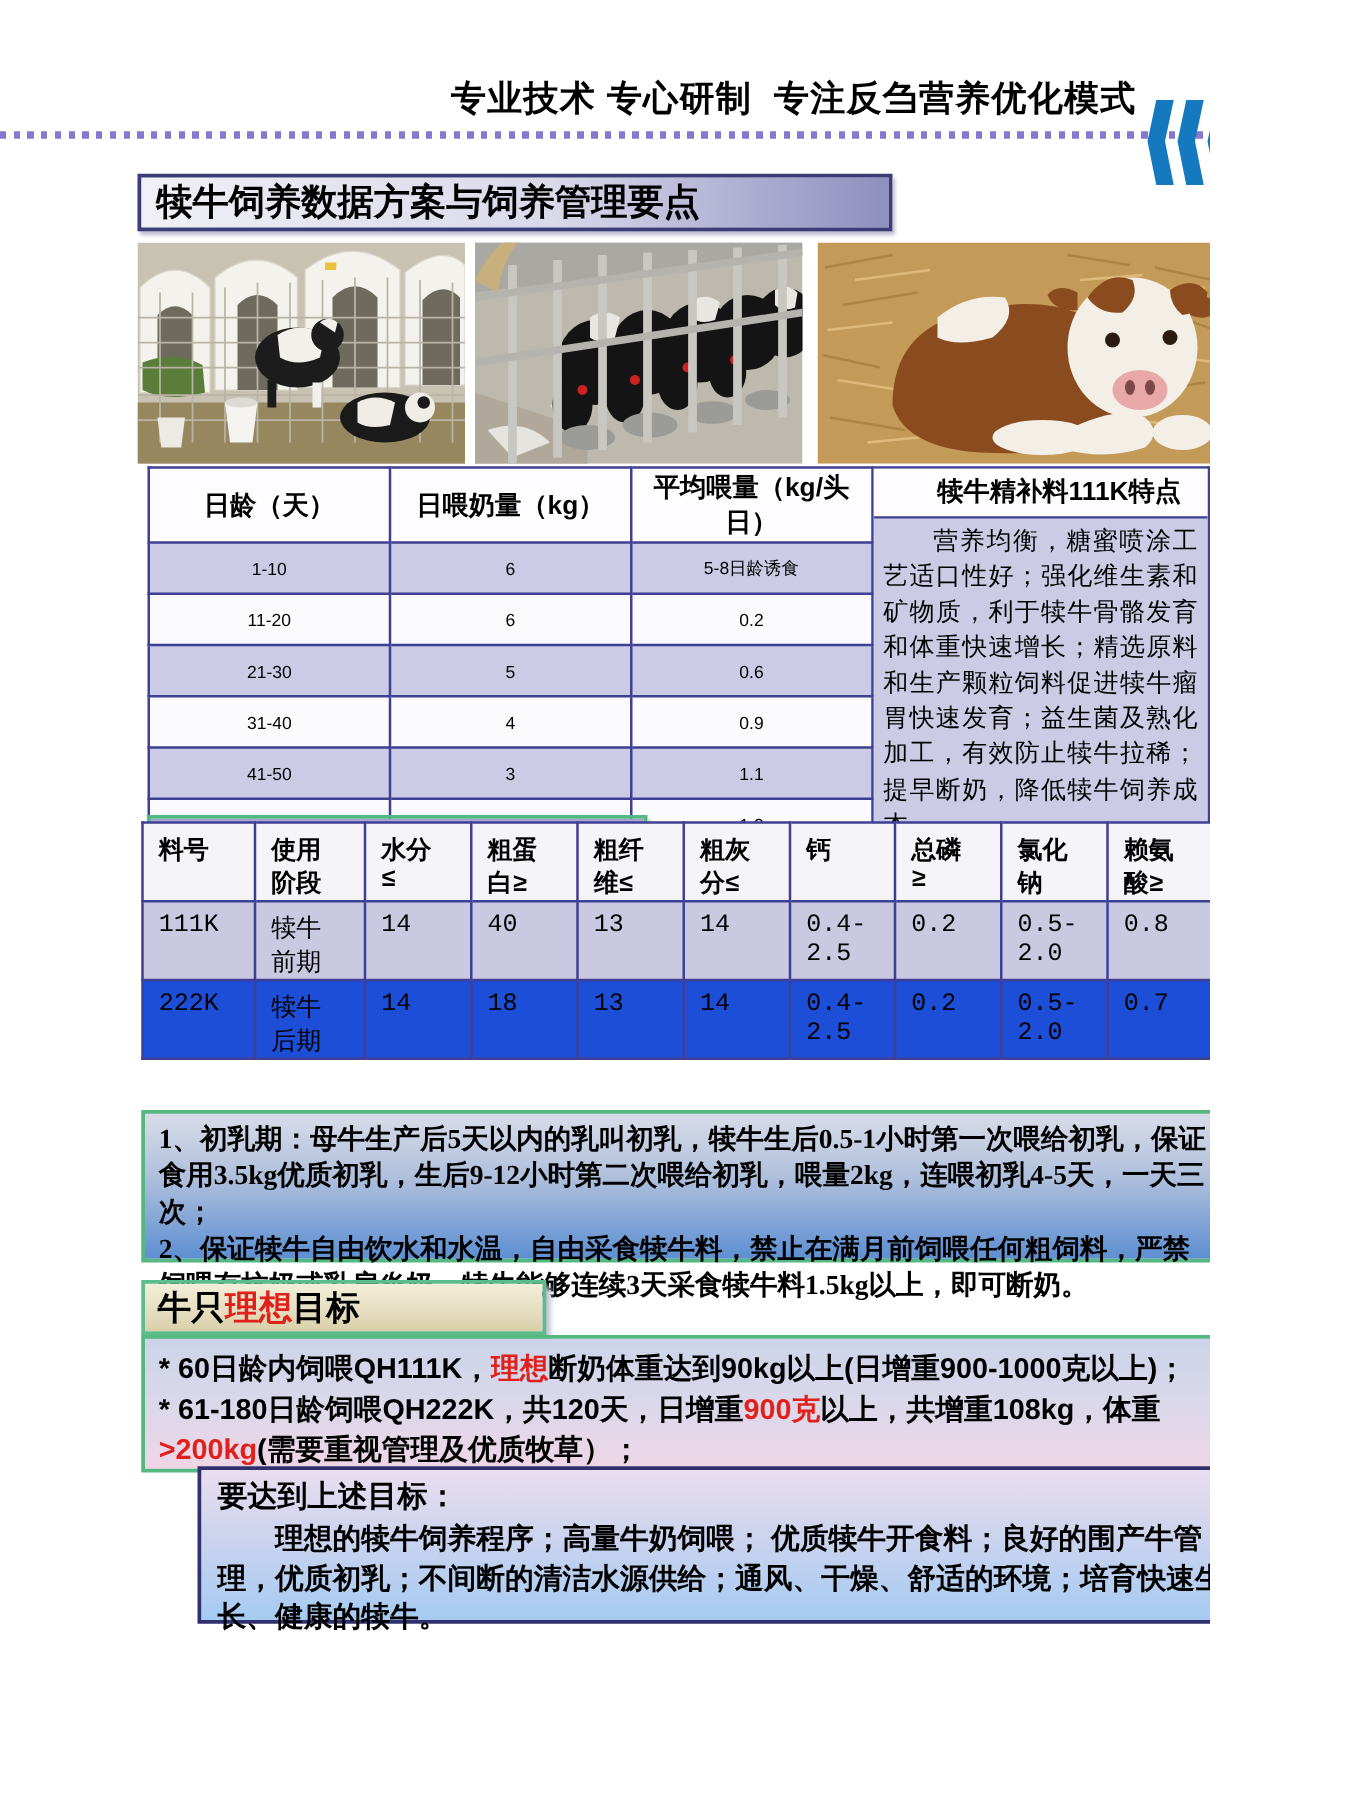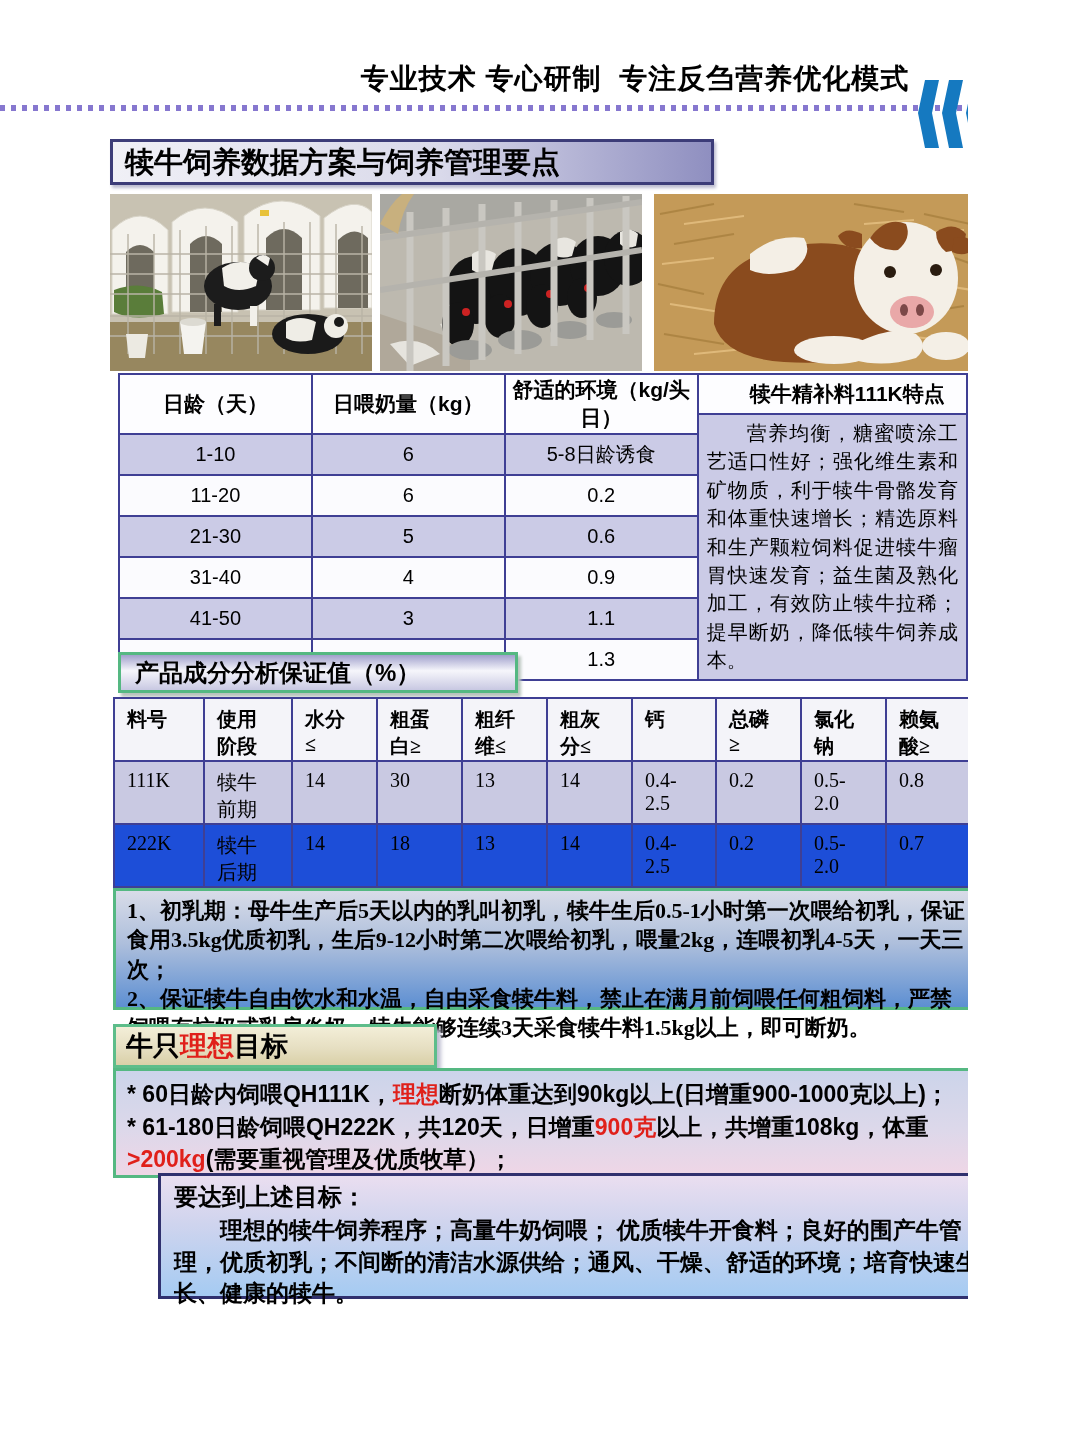--- a/index.html
+++ b/index.html
@@ -226,7 +226,7 @@
         <tr>
             <th>日龄（天）</th>
             <th>日喂奶量（kg）</th>
-            <th>舒适的环境（kg/头日）</th>
+            <th>平均喂量（kg/头日）</th>
           </tr>
       </thead>
       <tbody>

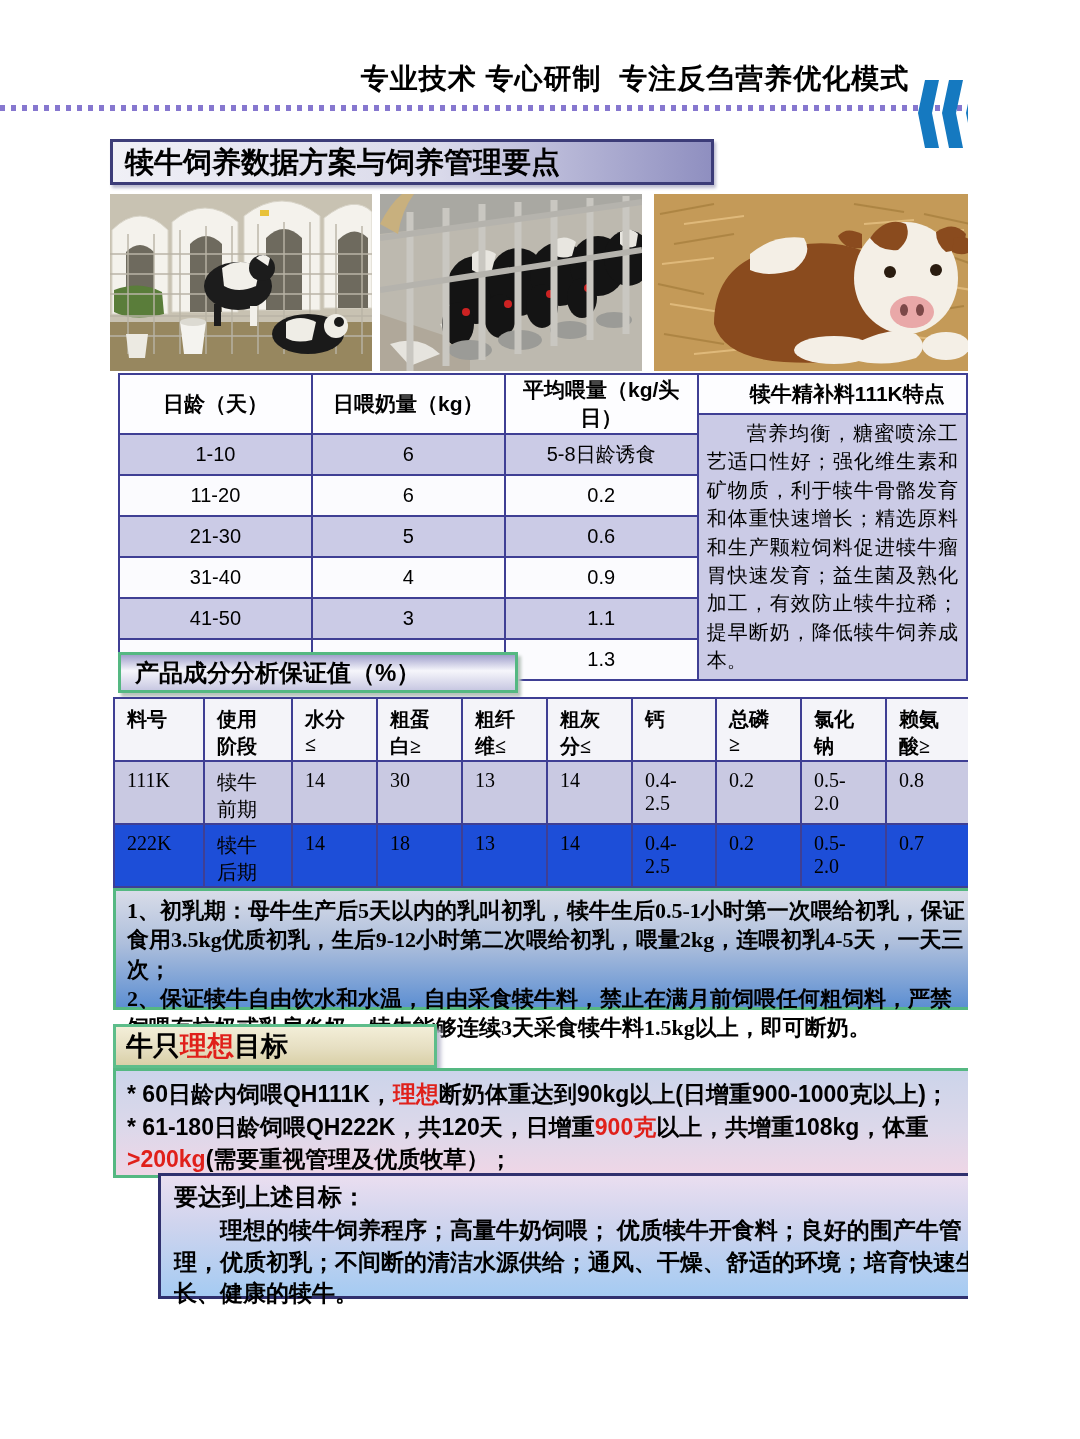--- a/index.html
+++ b/index.html
@@ -32,7 +32,7 @@
   #feedtable{border-collapse:collapse;table-layout:fixed;width:582px;}
   #feedtable th,#feedtable td{border:2px solid #3f3f94;text-align:center;vertical-align:middle;}
   #feedtable th{height:36px;font-size:21px;font-weight:bold;background:#fdfdff;}
-  #feedtable td{height:37px;font-size:20px;}
+  #feedtable td{height:37px;font-size:14px;}
   #feedtable tbody tr:nth-child(odd) td{background:#cbcbe6;}
   #feedtable tbody tr:nth-child(even) td{background:#fbfbfe;}
   #featurepanel{width:268px;border:2px solid #3f3f94;border-left:none;display:flex;flex-direction:column;}

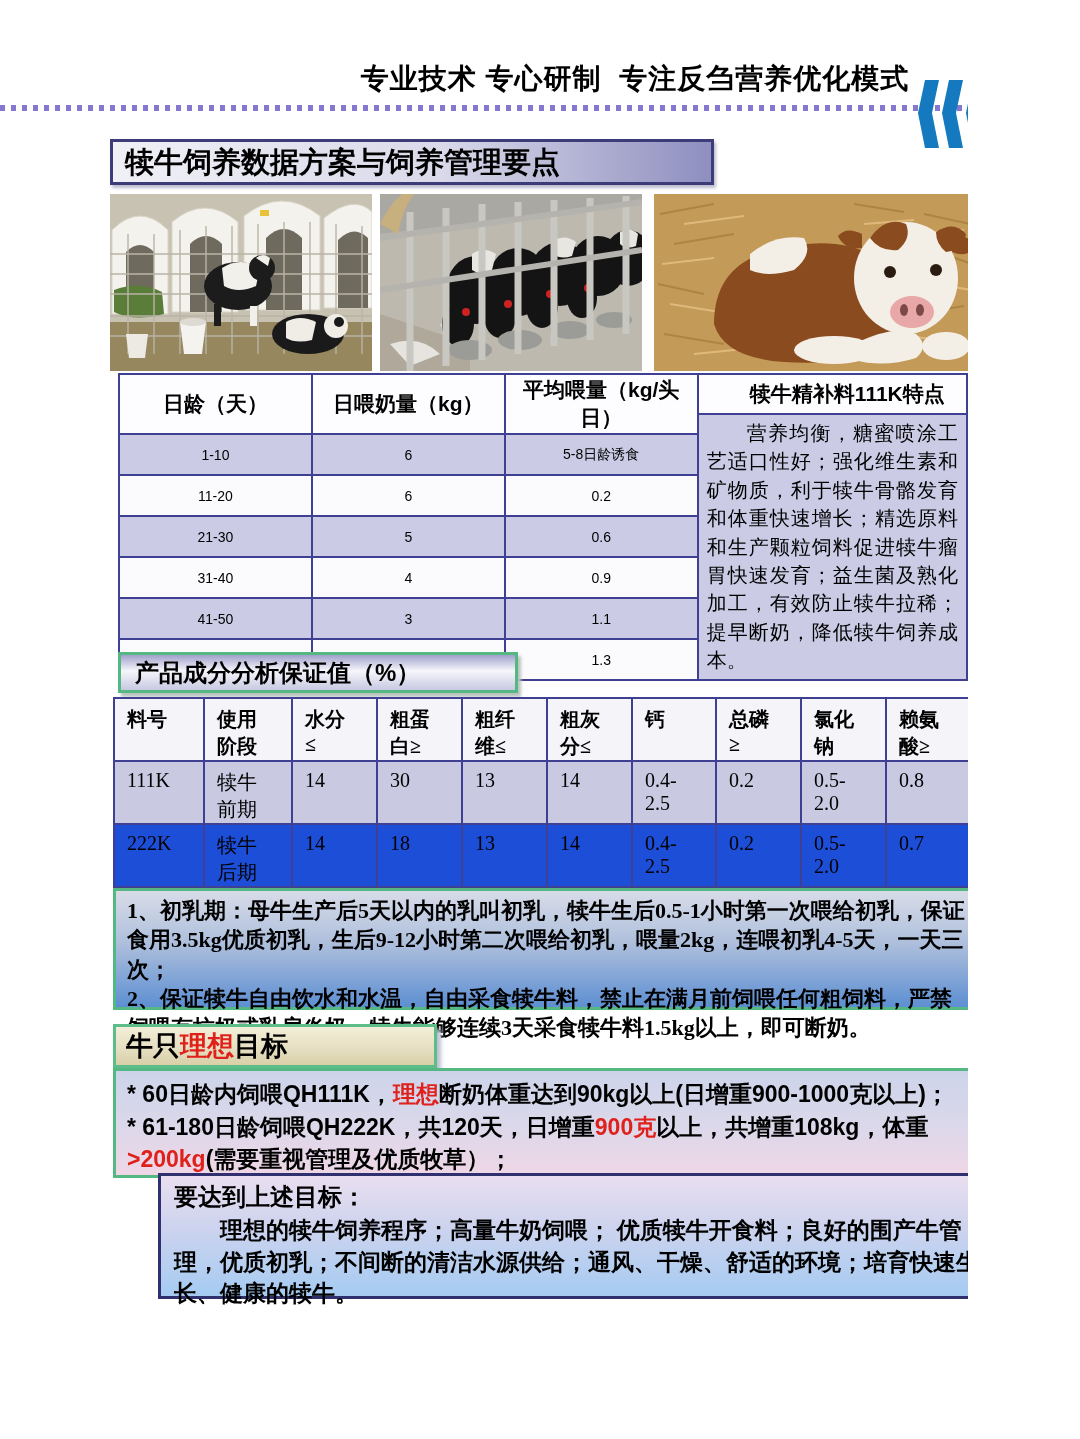--- a/index.html
+++ b/index.html
@@ -46,8 +46,8 @@
              background:linear-gradient(180deg,#a0a0cc 0%,#f6f6fb 45%,#c8c8e2 100%);
              font-size:24px;font-weight:bold;line-height:35px;padding-left:14px;
              box-shadow:3px 4px 3px #b9c4bd;}
-  #comptable{top:697px;left:113px;border-collapse:collapse;table-layout:fixed;width:856px;
-             font-family:Liberation Serif, serif;}
+  #comptable{top:657px;left:113px;border-collapse:collapse;table-layout:fixed;width:856px;
+             font-family:Liberation Mono, monospace;}
   #comptable th,#comptable td{border:2px solid #3f3f94;text-align:left;vertical-align:top;
              padding:7px 4px 0 12px;white-space:pre-line;font-size:20px;}
   #comptable th{height:52px;font-weight:bold;background:#f4f4f9;}

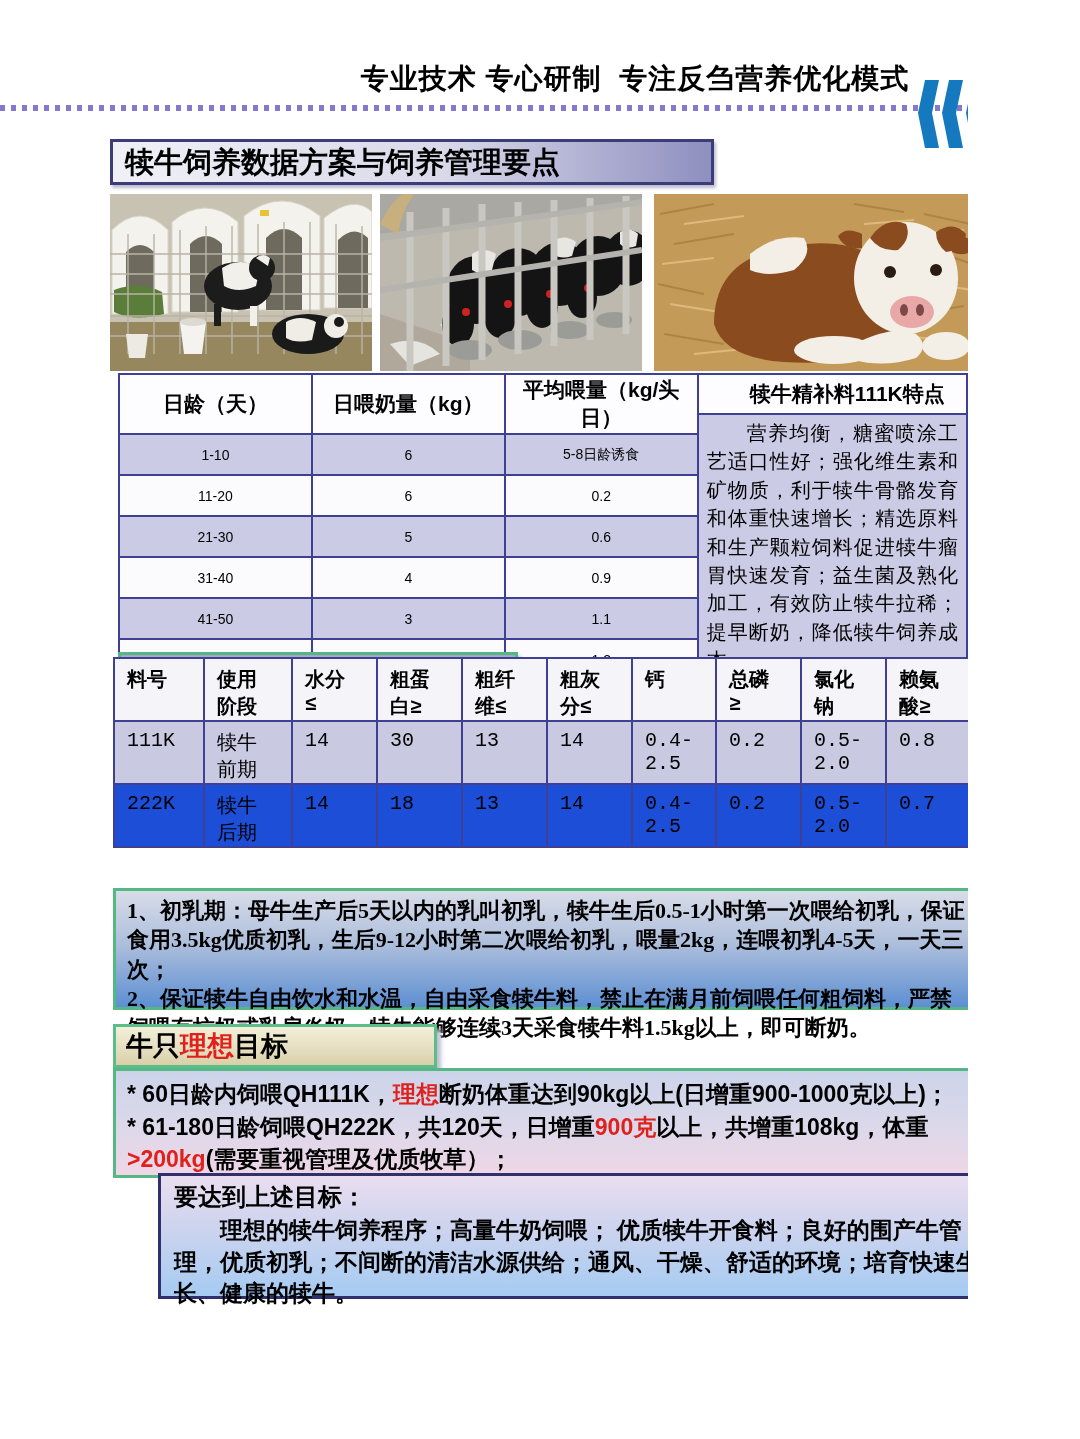--- a/index.html
+++ b/index.html
@@ -310,7 +310,7 @@
           <td>犊牛
 前期</td>
           <td>14</td>
-          <td>30</td>
+          <td>40</td>
           <td>13</td>
           <td>14</td>
           <td>0.4-

